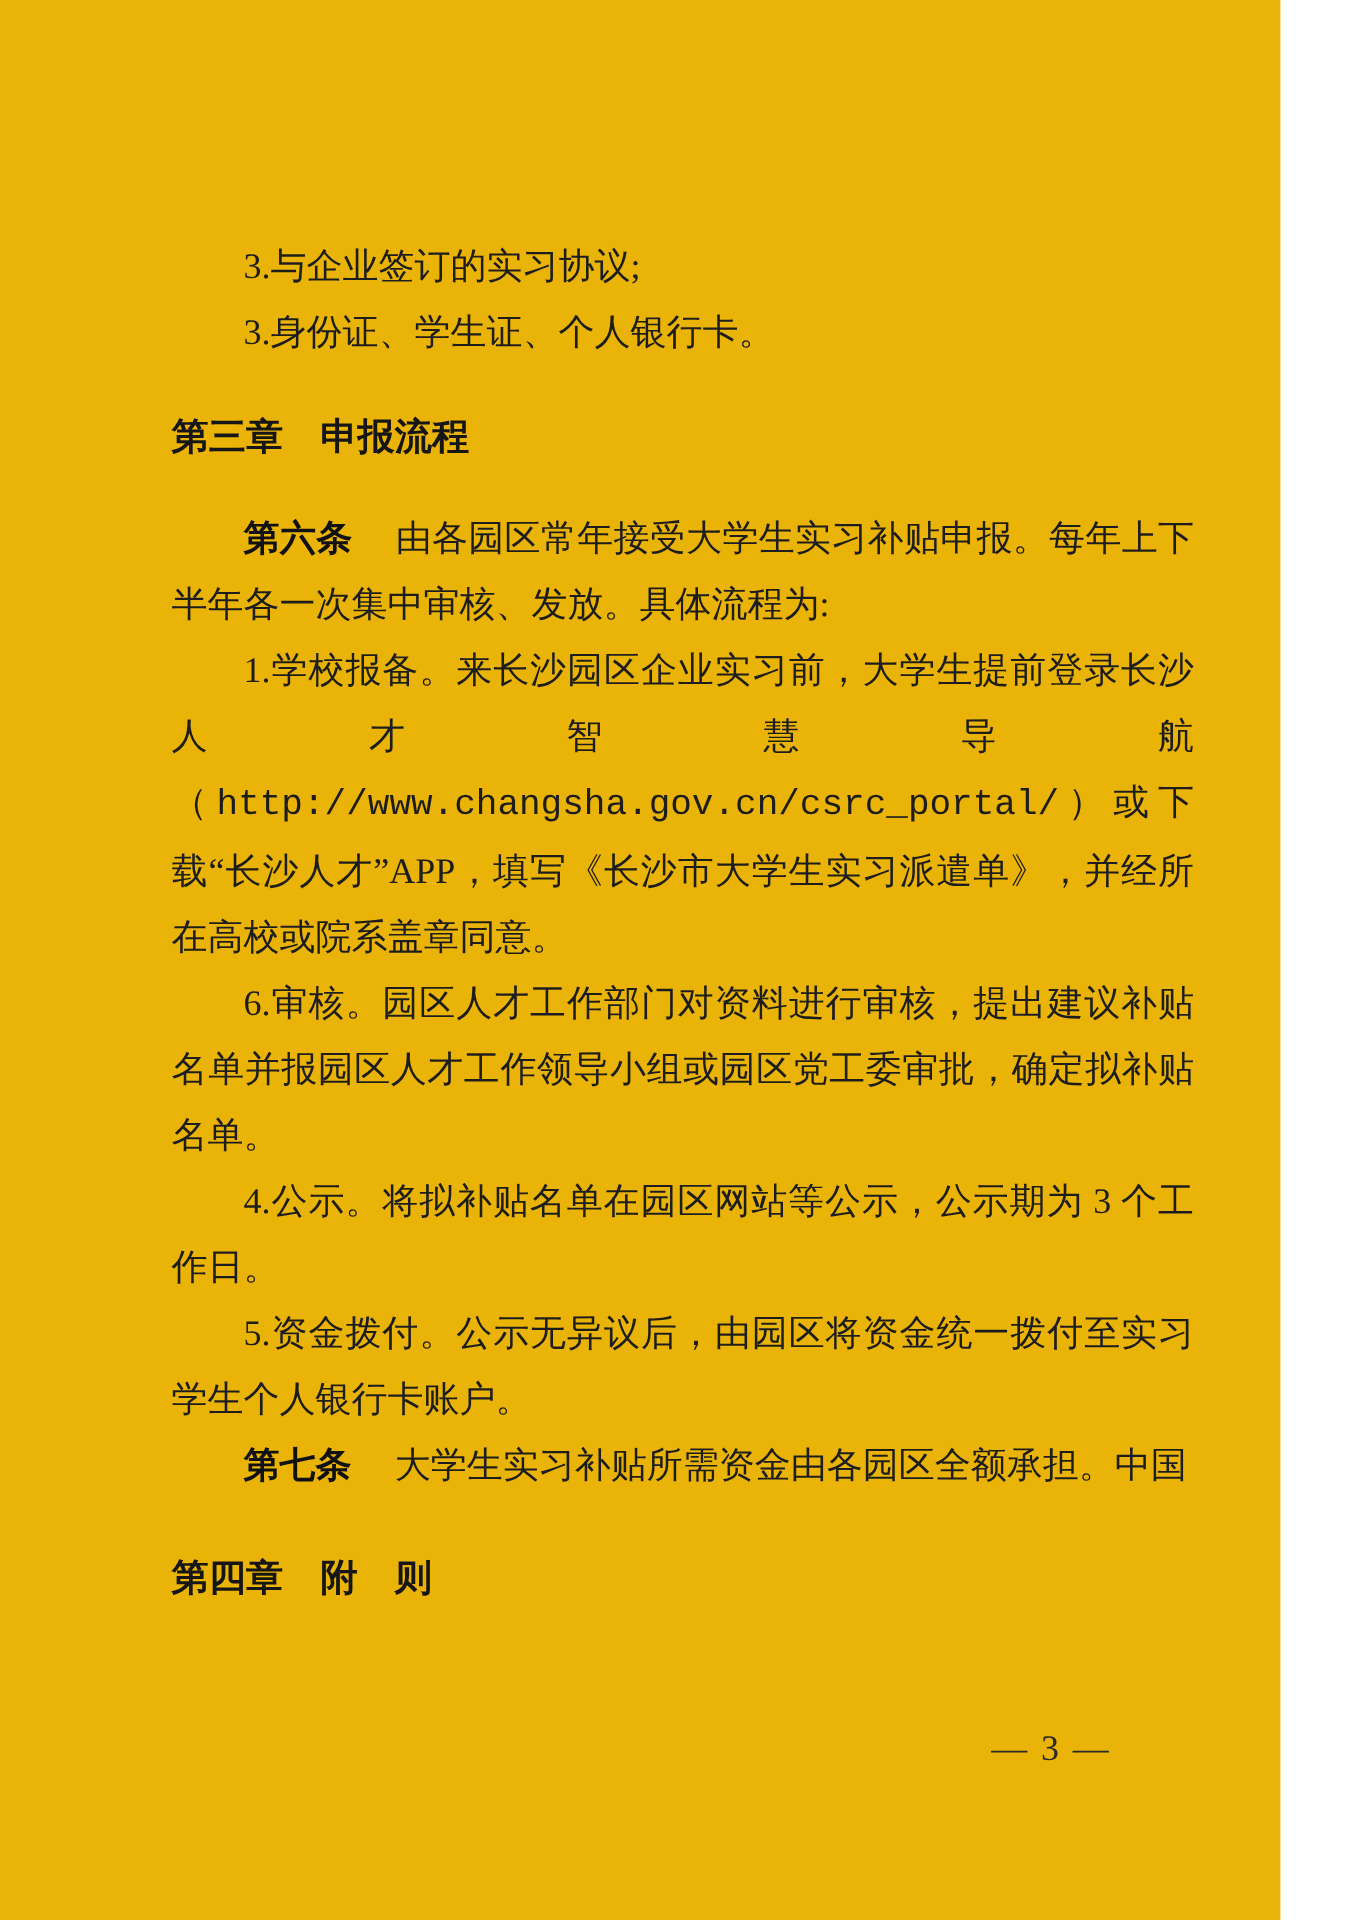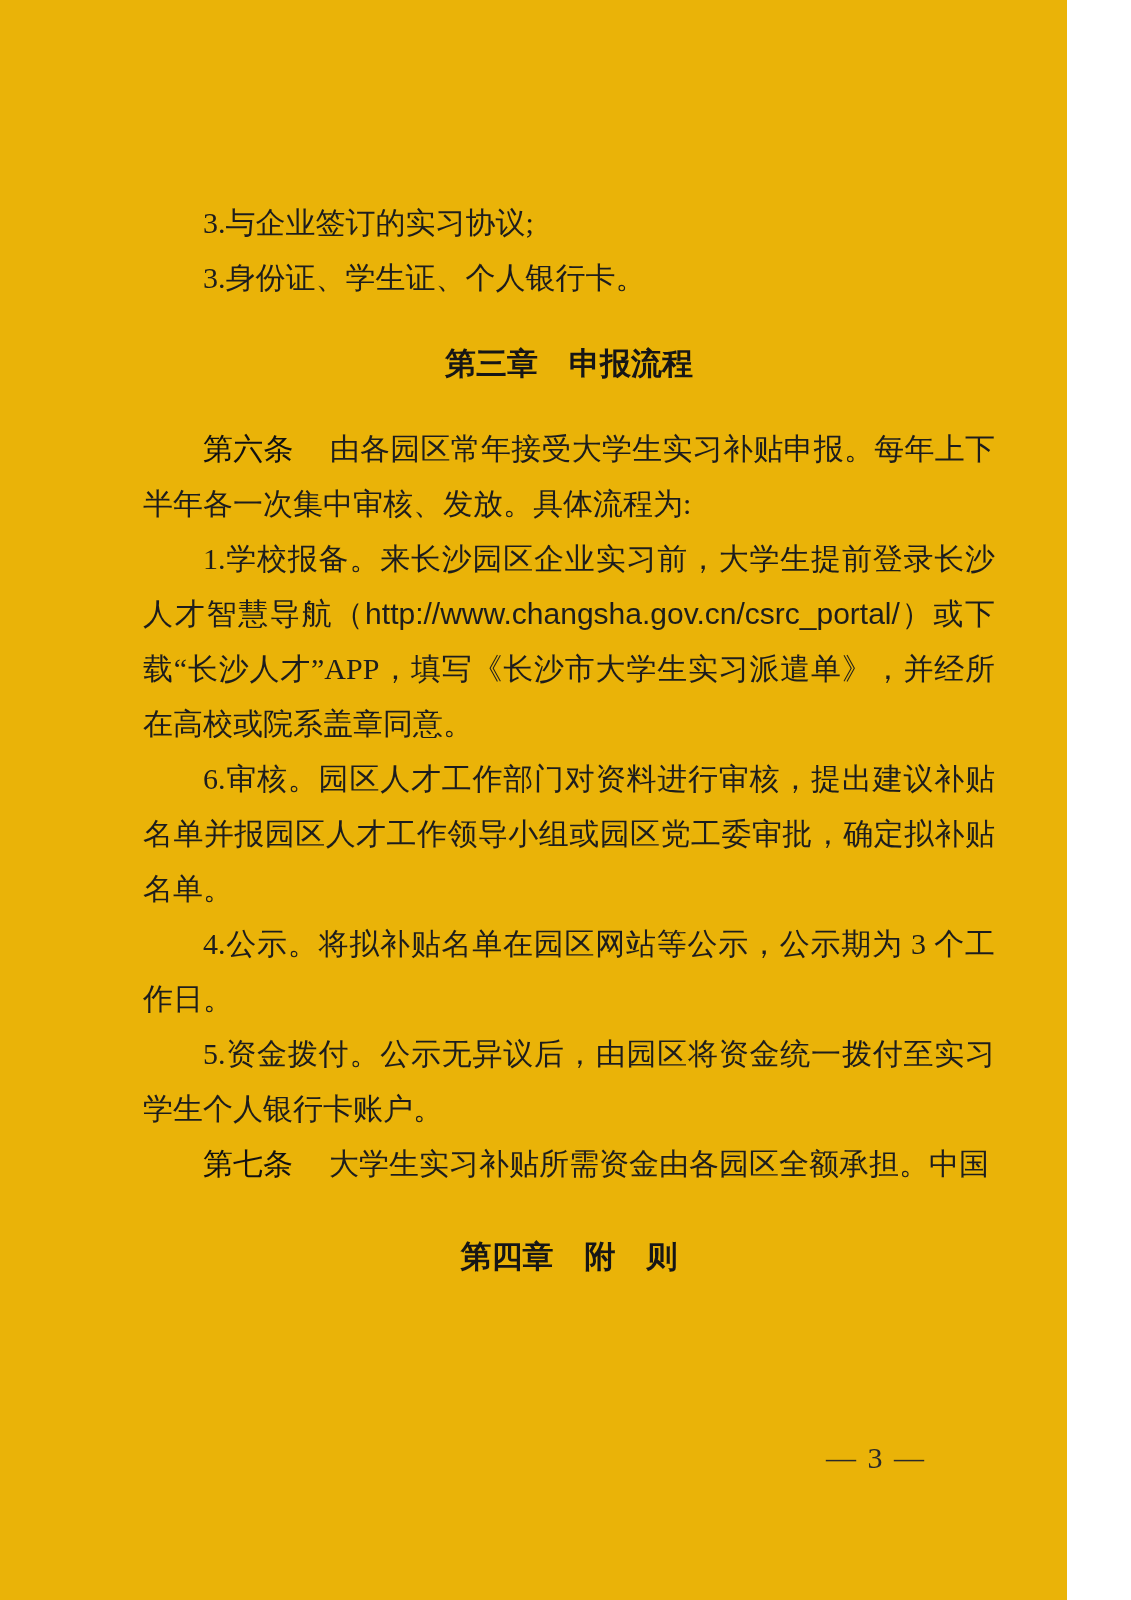--- a/index.html
+++ b/index.html
@@ -37,7 +37,7 @@
     font-size: 31px;
     font-weight: bold;
     line-height: 55px;
-    text-align: center;
+    text-align: left;
     text-indent: 0;
     color: #161616;
   }

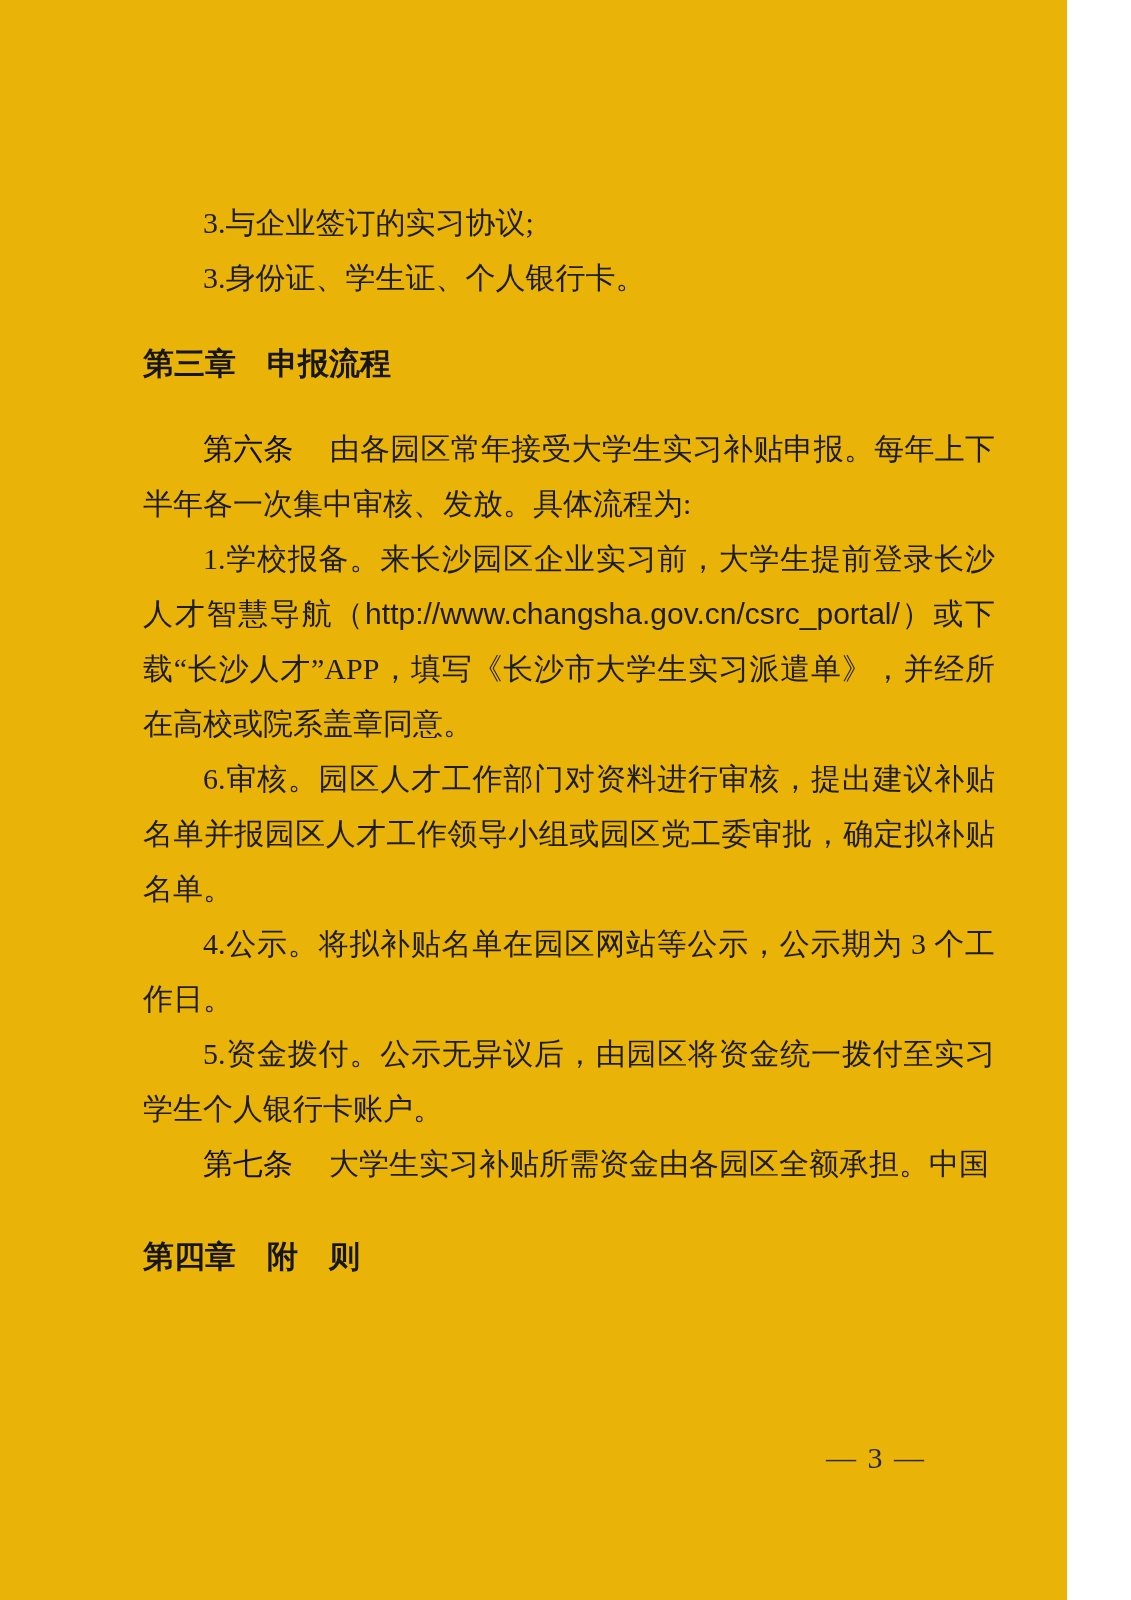--- a/index.html
+++ b/index.html
@@ -44,7 +44,7 @@
   .heading-ch3 { margin: 31px 0 30px; }
   .heading-ch4 { margin: 38px 0 39px; }
   .lead {
-    font-weight: normal;
+    font-weight: bold;
     margin-right: 1.2em;
     color: #111111;
   }

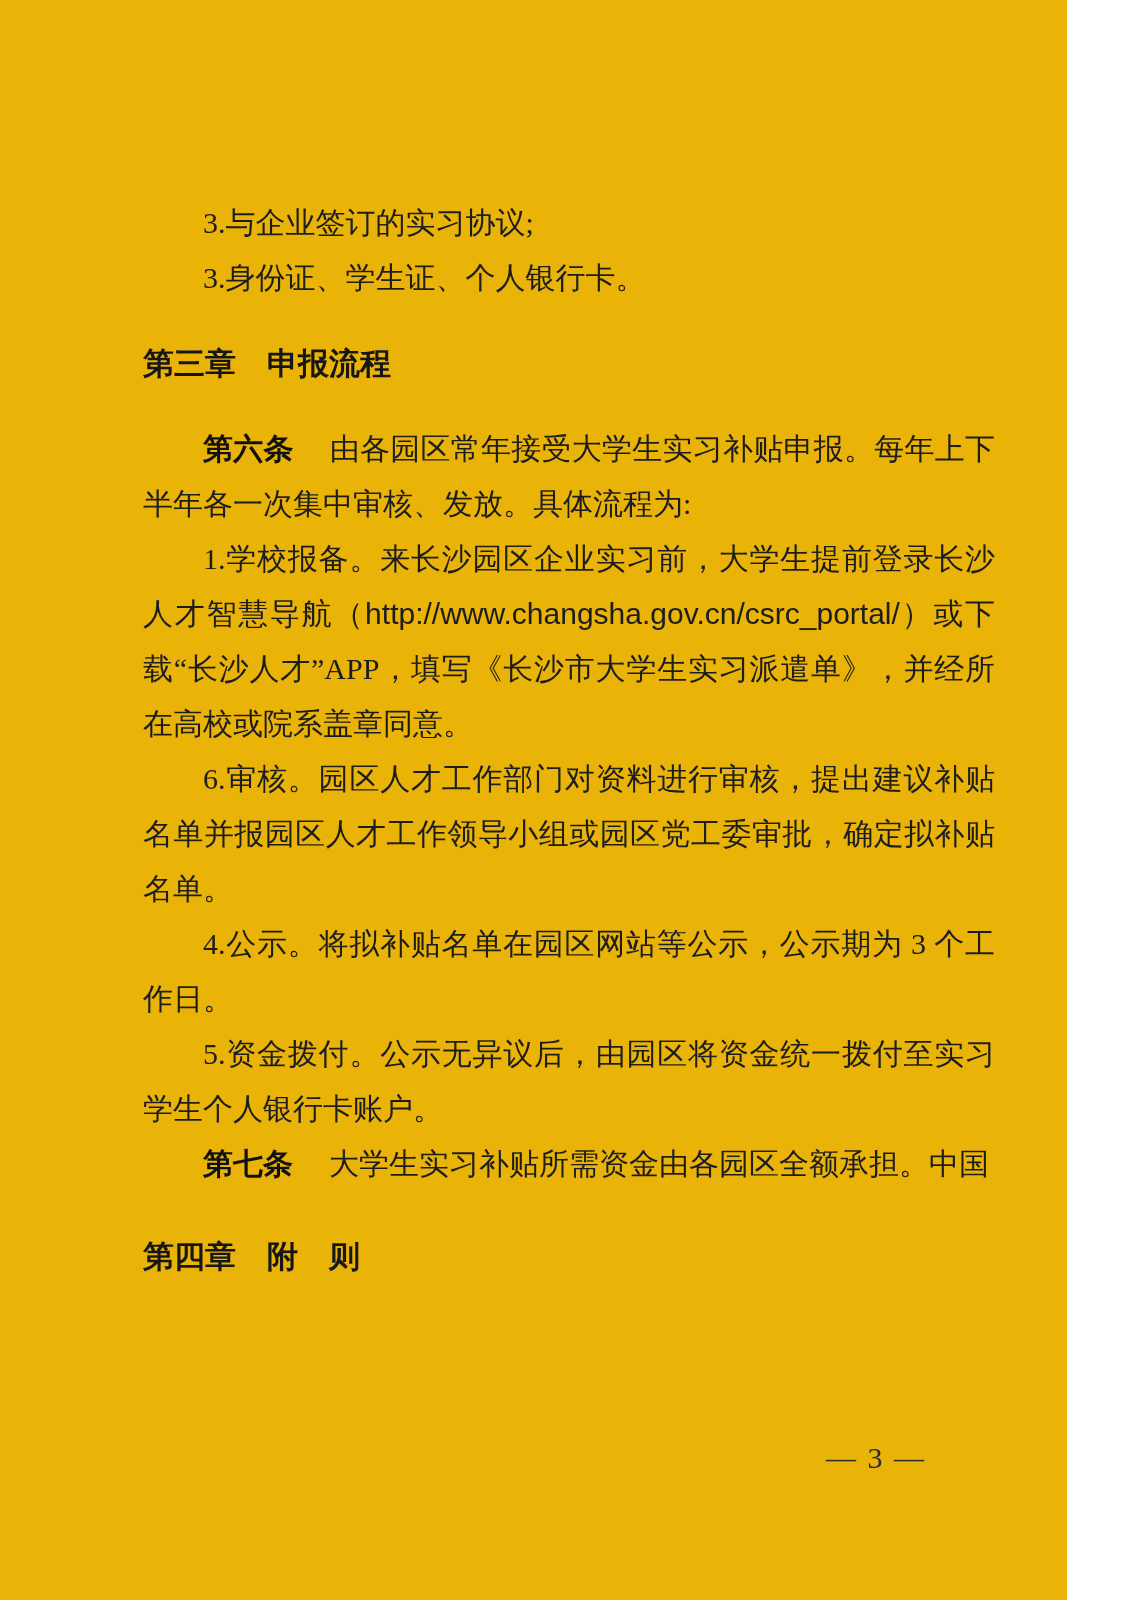--- a/index.html
+++ b/index.html
@@ -49,7 +49,7 @@
     color: #111111;
   }
   .url-text {
-    font-family: Liberation Sans, sans-serif;
+    font-family: Liberation Mono, monospace;
   }
   .page-number {
     position: absolute;

